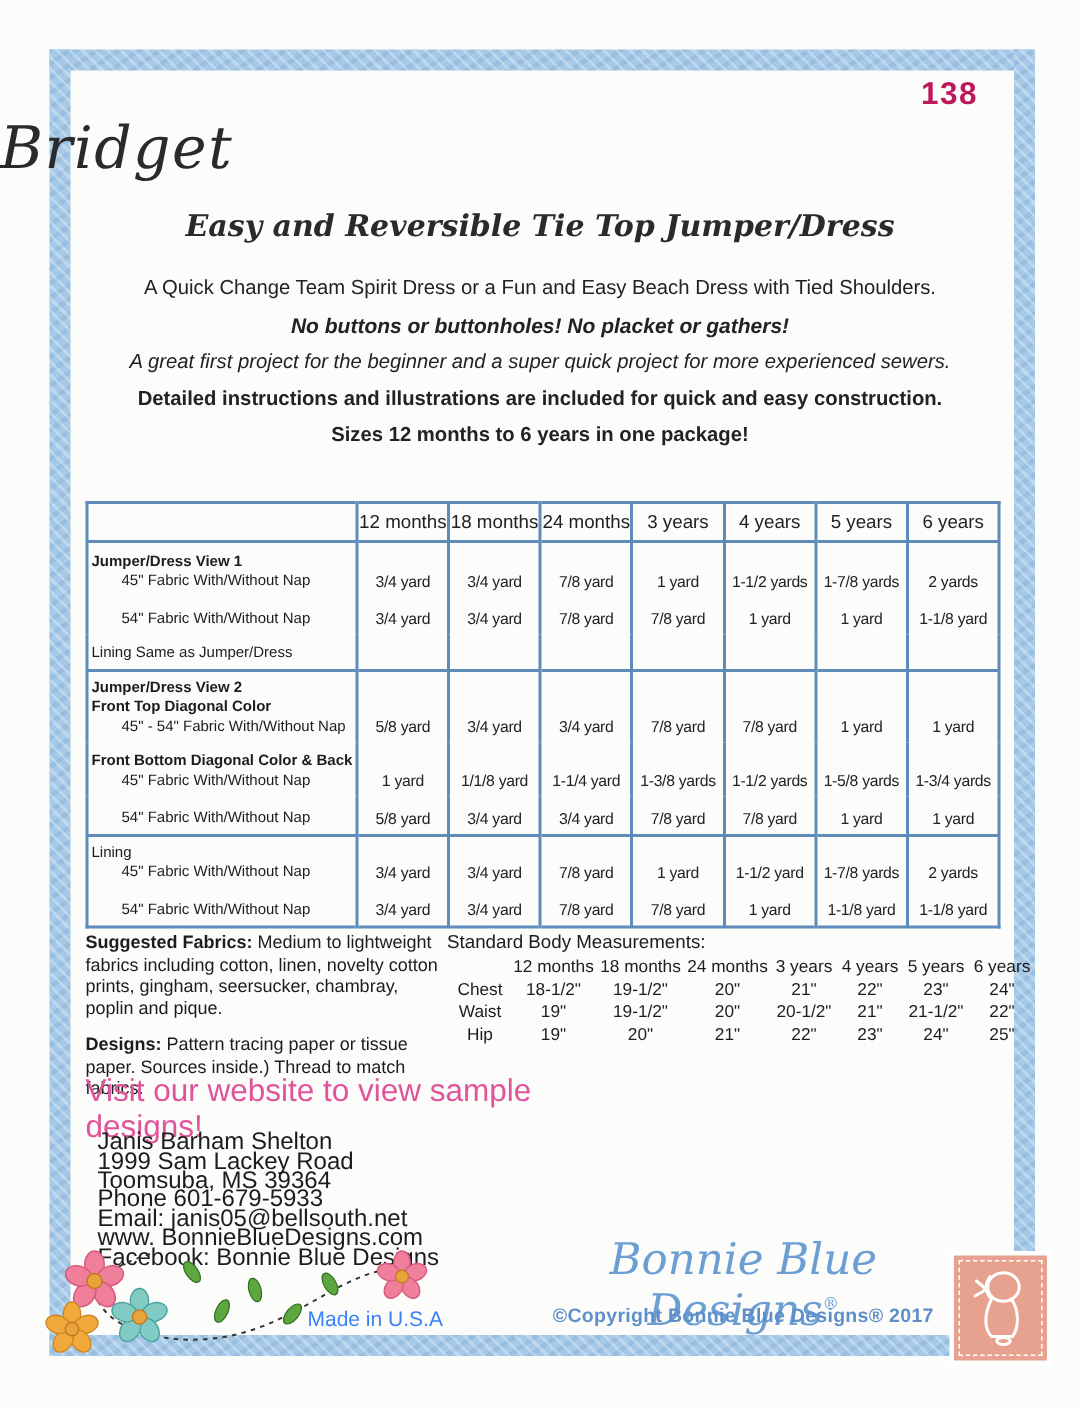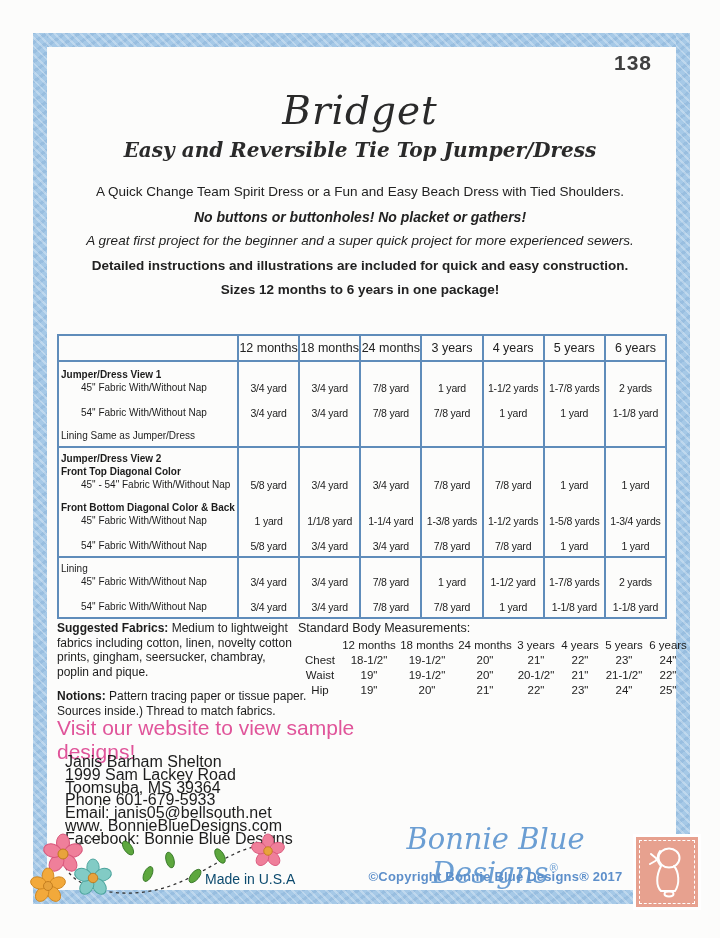--- a/index.html
+++ b/index.html
@@ -17,7 +17,7 @@
   .band-right{left:676px;top:33px;width:14px;height:871px;}
 
   .page-number{position:absolute;left:600px;top:51px;width:66px;text-align:center;
-        font-size:21px;font-weight:bold;color:#404040;letter-spacing:1px;}
+        font-size:21px;font-weight:bold;color:#be185d;letter-spacing:1px;}
 
   .title{position:absolute;left:0;top:88px;width:720px;text-align:center;
         font-family:"DejaVu Serif",serif;font-style:italic;font-size:39px;color:#2a2a2a;letter-spacing:1px;}

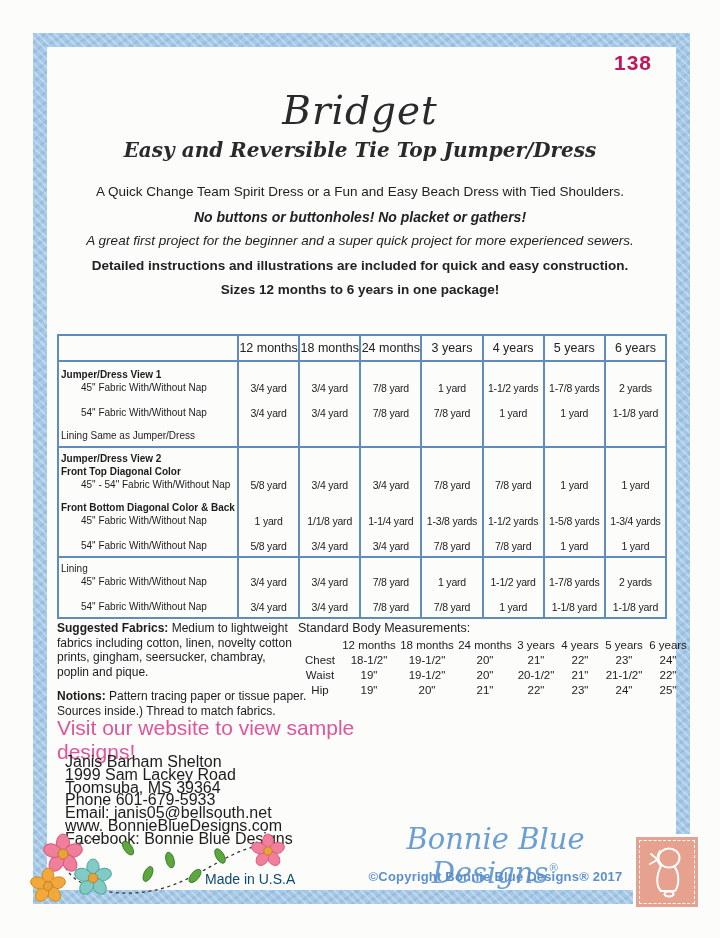--- a/index.html
+++ b/index.html
@@ -19,7 +19,7 @@
   .page-number{position:absolute;left:600px;top:51px;width:66px;text-align:center;
         font-size:21px;font-weight:bold;color:#be185d;letter-spacing:1px;}
 
-  .title{position:absolute;left:0;top:88px;width:720px;text-align:center;
+  .title{position:absolute;left:0;top:77px;width:720px;text-align:left;
         font-family:"DejaVu Serif",serif;font-style:italic;font-size:39px;color:#2a2a2a;letter-spacing:1px;}
   .subtitle{position:absolute;left:0;top:138px;width:720px;text-align:center;
         font-family:"DejaVu Serif",serif;font-style:italic;font-size:20px;color:#2a2a2a;font-weight:bold;}

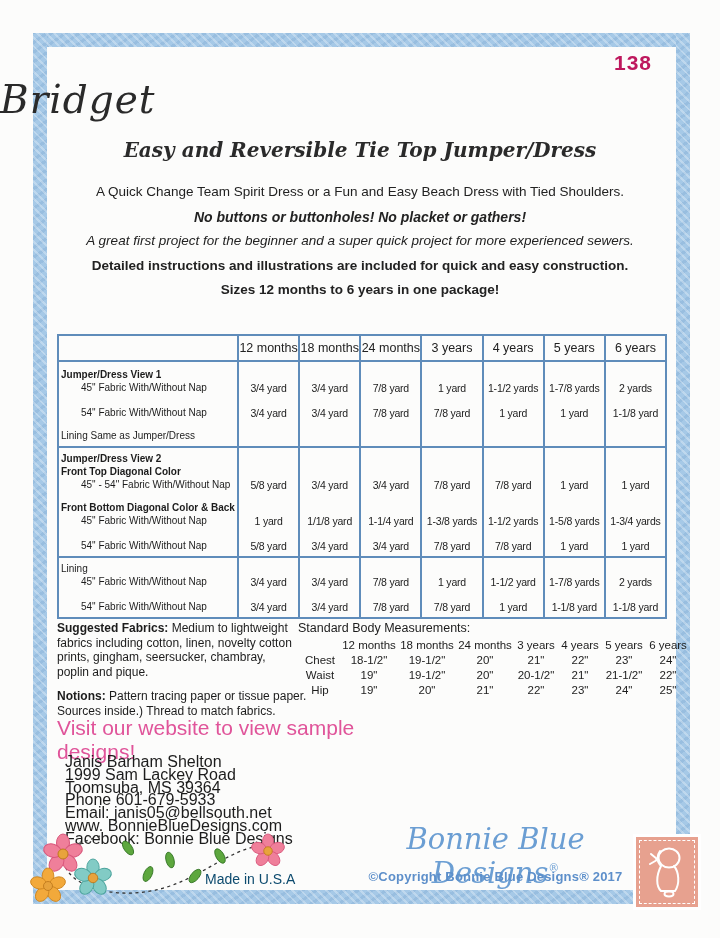--- a/index.html
+++ b/index.html
@@ -233,7 +233,7 @@
   </div>
 
   <div class="notions">
-    <span class="lead">Notions:</span><span> Pattern tracing paper or tissue paper. Sources inside.) Thread to match fabrics.</span>
+    <span class="lead">Designs:</span><span> Pattern tracing paper or tissue paper. Sources inside.) Thread to match fabrics.</span>
   </div>
 
   <div class="website-cta">Visit our website to view sample designs!</div>

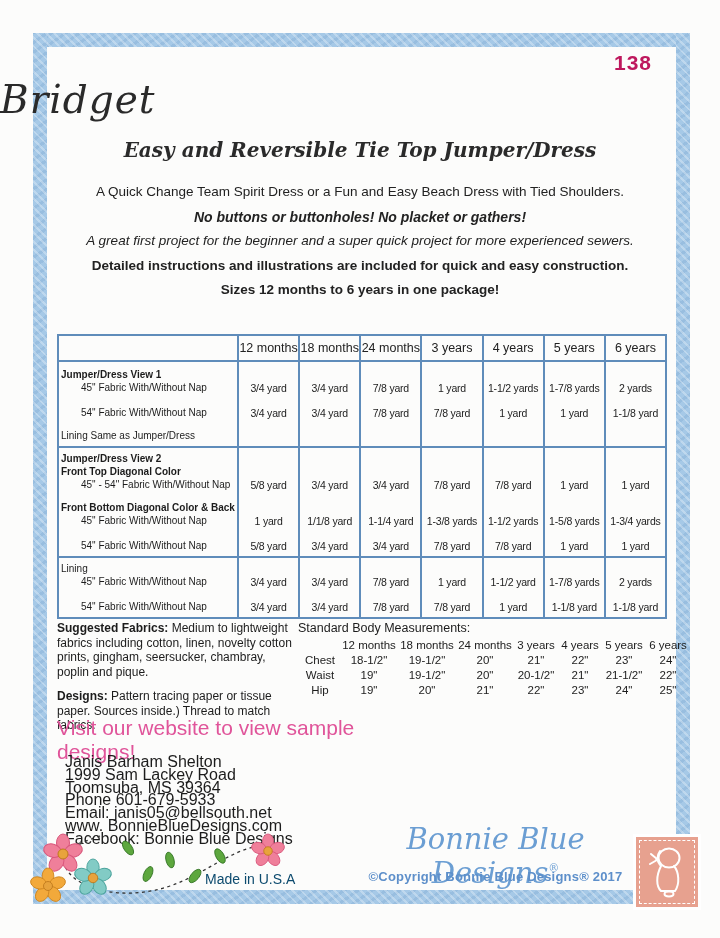--- a/index.html
+++ b/index.html
@@ -66,7 +66,7 @@
   .contact{position:absolute;left:65px;top:756px;font-size:16px;line-height:12.8px;color:#1c1c1c;}
 
   .vine-wrap{position:absolute;left:30px;top:830px;width:285px;height:80px;z-index:3;}
-  .made-in{position:absolute;left:205px;top:871px;font-size:14px;color:#0c4a6e;z-index:4;}
+  .made-in{position:absolute;left:205px;top:871px;font-size:14px;color:#3b82f6;z-index:4;}
 
   .logo{position:absolute;left:348px;top:822px;width:295px;text-align:center;z-index:4;
         font-family:"DejaVu Serif",serif;font-style:italic;font-size:29px;color:var(--logo_blue);}

